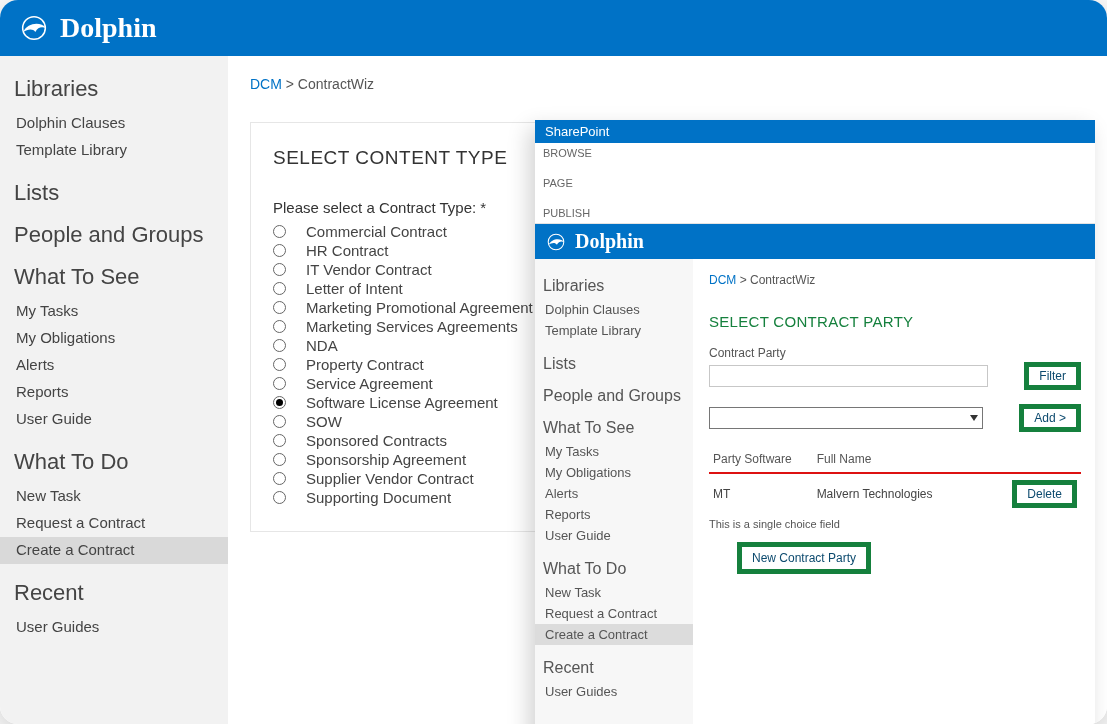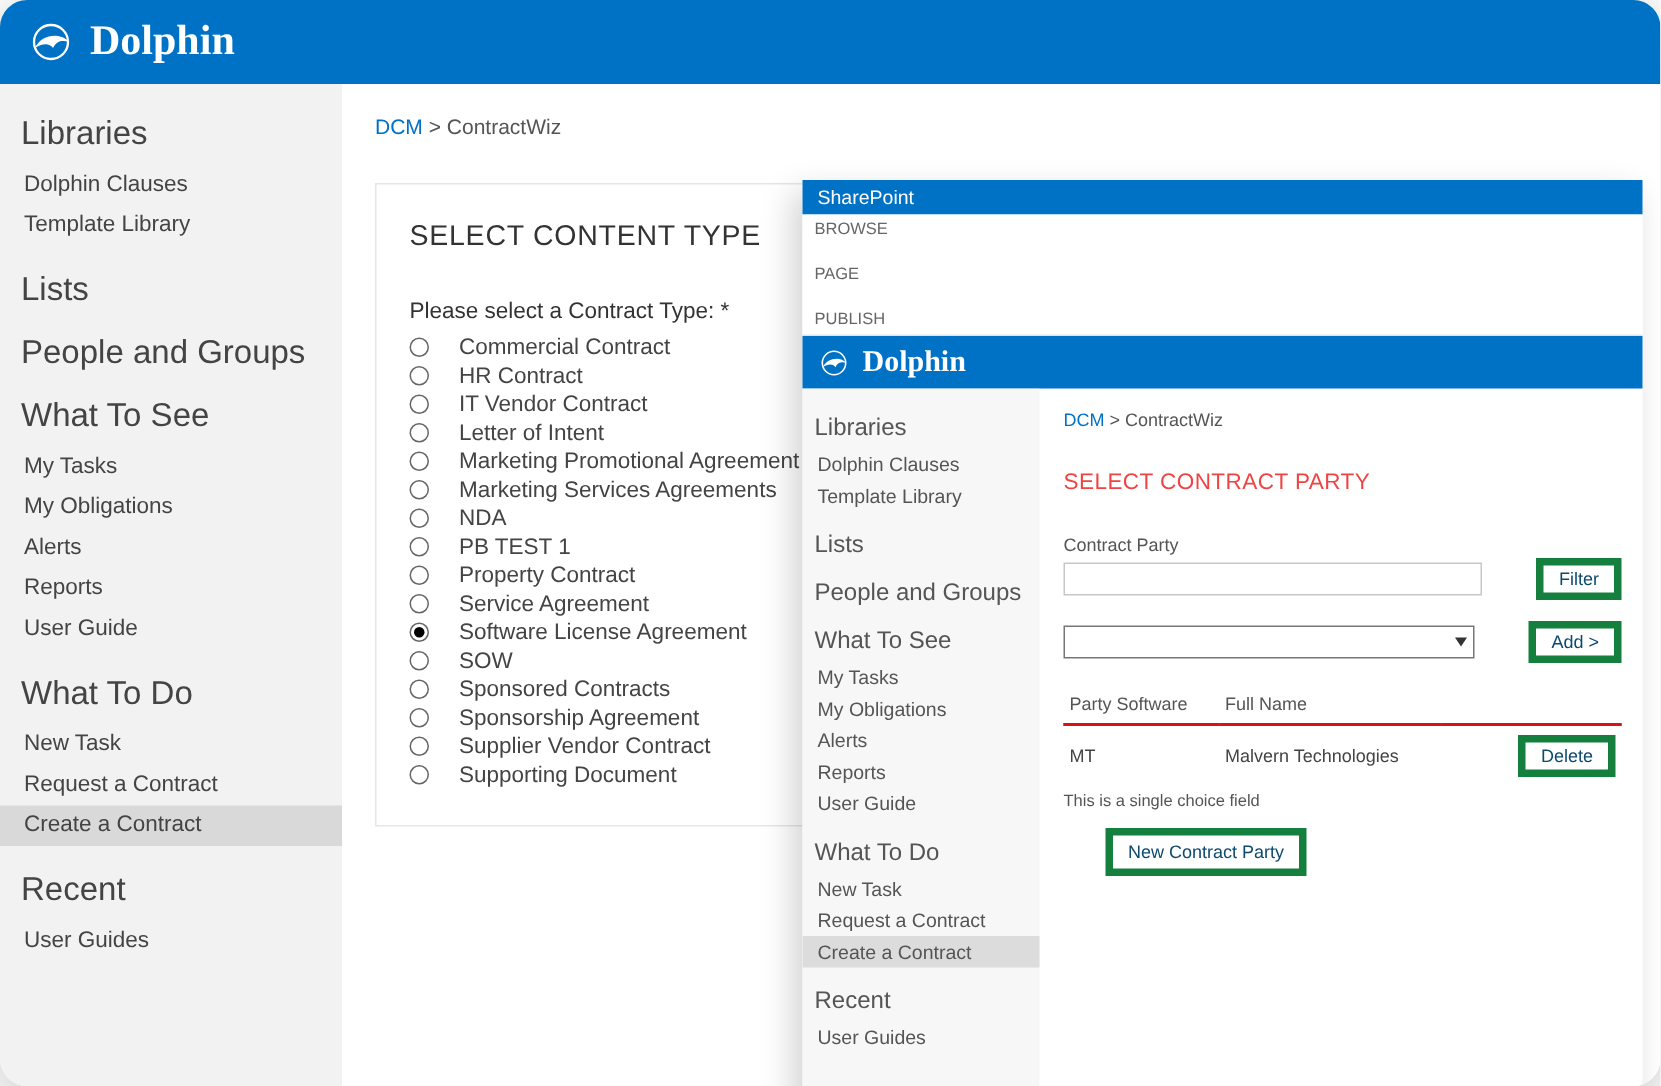--- a/index.html
+++ b/index.html
@@ -50,7 +50,7 @@
   .inset-main { flex:1; padding:14px 14px 0 16px; }
   .inset-main .bc { font-size:12px; color:#555; margin-bottom:26px; }
   .inset-main .bc a { color:#0072c6; text-decoration:none; }
-  .inset-main h3 { font-weight:400; font-size:15px; letter-spacing:.3px; color:#ef4444; margin-bottom:26px; }
+  .inset-main h3 { font-weight:400; font-size:15px; letter-spacing:.3px; color:#15803d; margin-bottom:16px; }
   .form-row { display:flex; gap:8px; align-items:center; margin-bottom:14px; }
   .input { border:1px solid #c7c7c7; height:22px; padding:2px 4px; flex:1; background:#fff; }
   .select { border:1px solid #767676; height:22px; flex:1; background:#fff; position:relative; }

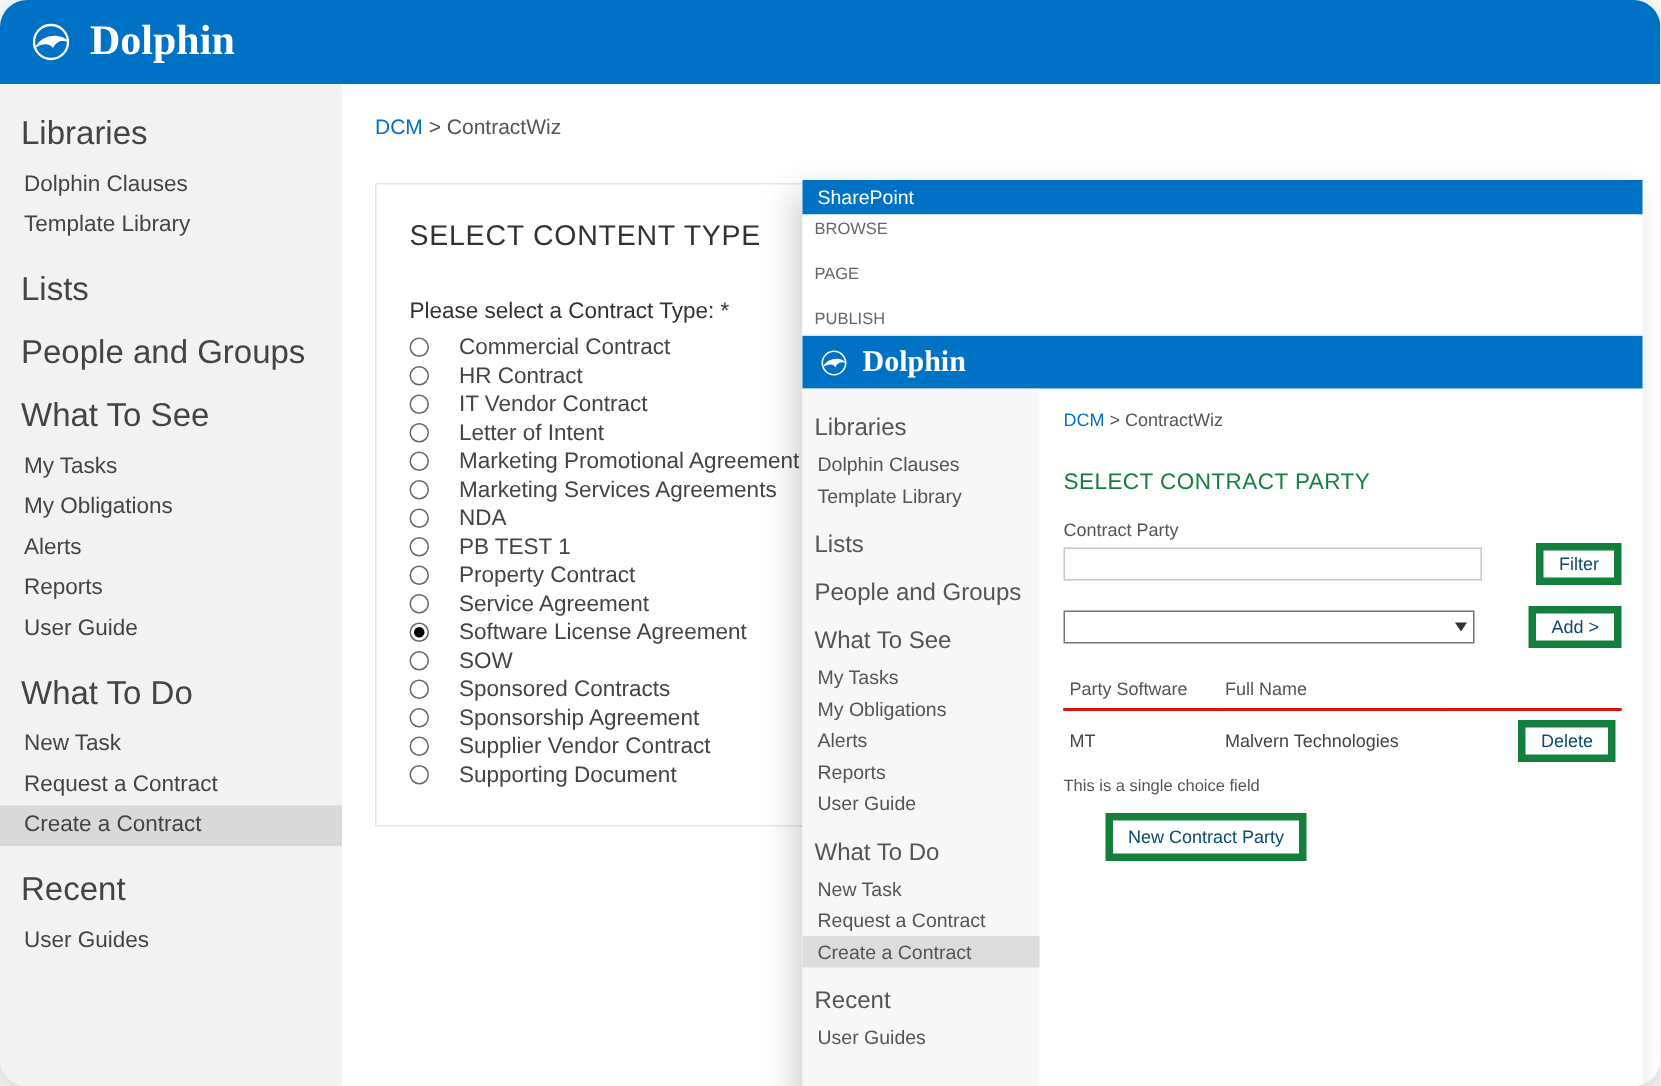--- a/index.html
+++ b/index.html
@@ -155,10 +155,6 @@
             </div>
             <div class="radio-row">
               <span class="radio"></span>
-              <span>PB TEST 1</span>
-            </div>
-            <div class="radio-row">
-              <span class="radio"></span>
               <span>Property Contract</span>
             </div>
             <div class="radio-row">

